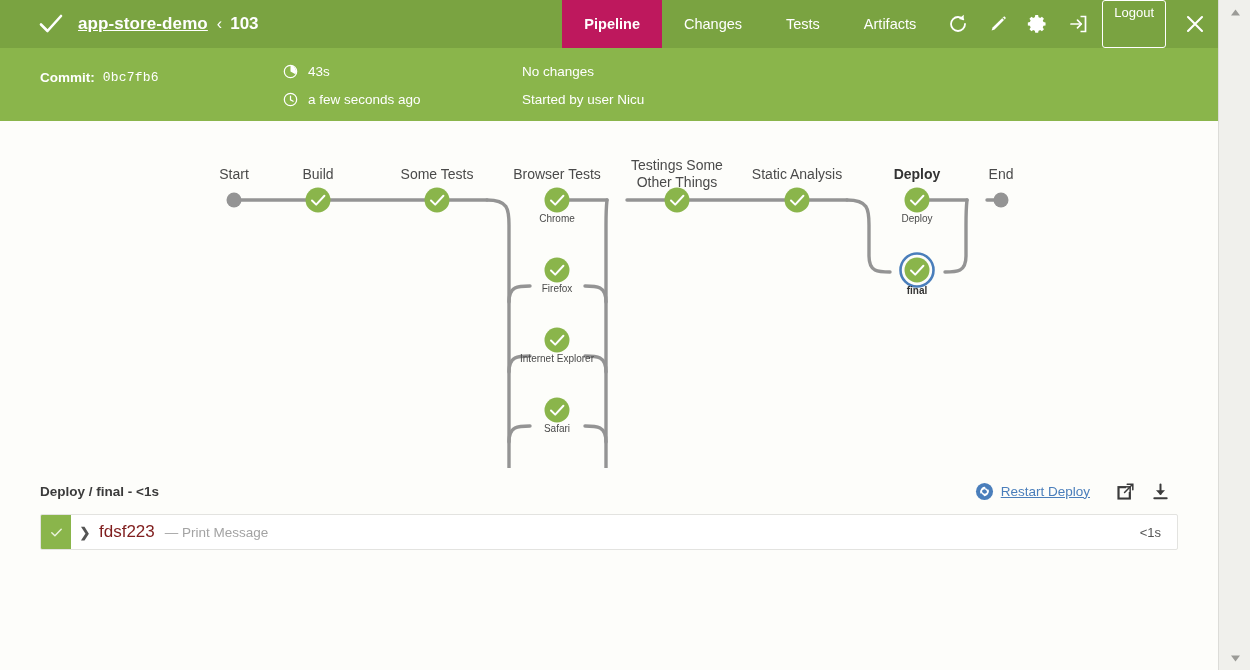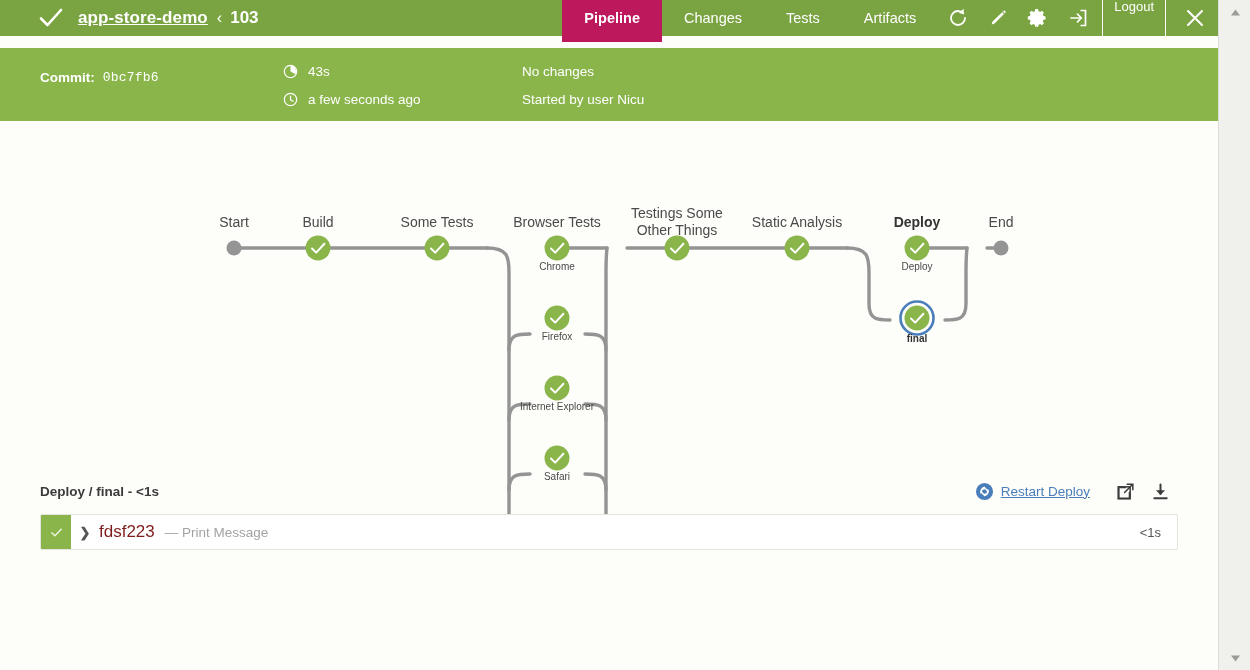--- a/index.html
+++ b/index.html
@@ -13,7 +13,7 @@
 
   
   .topbar {
-    position: absolute; left: 0; top: 0; width: 1218px; height: 36px;
+    position: absolute; left: 0; top: 0; width: 1218px; height: 48px;
     background: #7aa341; display: flex; align-items: center;
   }
   .topbar-left { display: flex; align-items: center; padding-left: 38px; flex: 1; height: 48px; }

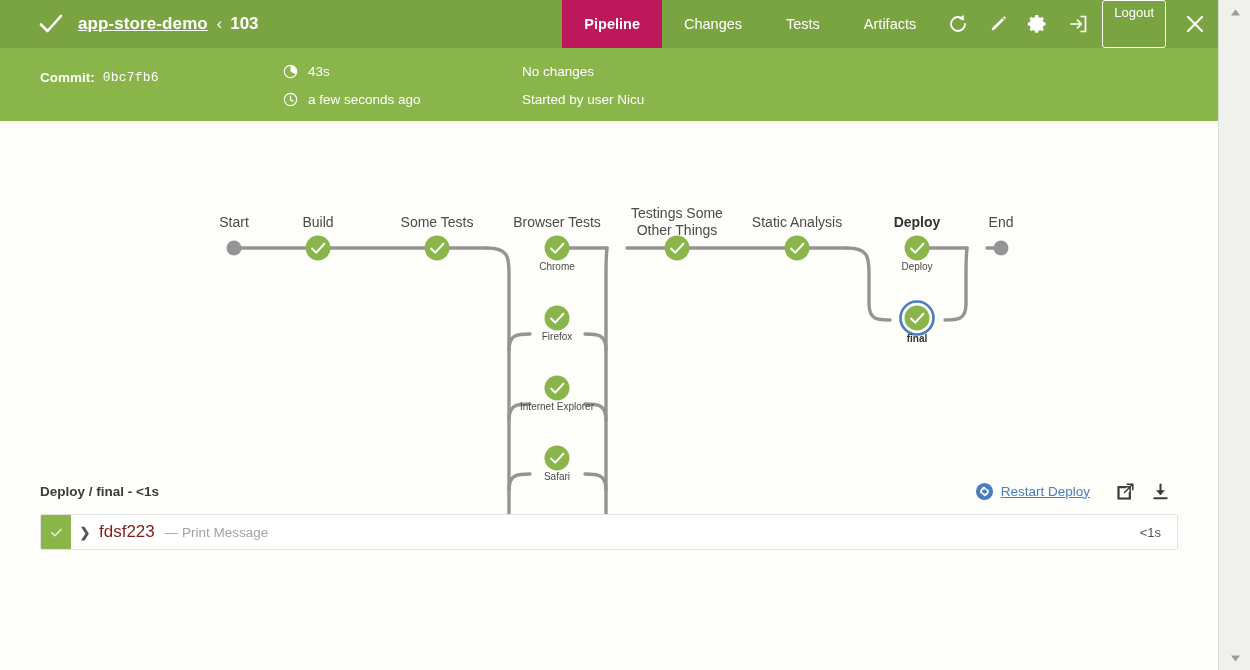--- a/index.html
+++ b/index.html
@@ -58,7 +58,7 @@
   .meta-ico { width: 16px; height: 16px; margin-right: 10px; display:inline-flex; align-items:center; justify-content:center; }
 
   
-  .graph-area { position: absolute; left: 0; top: 121px; width: 1013px; height: 347px; background: #fdfdfa; margin-top: 48px; }
+  .graph-area { position: absolute; left: 0; top: 121px; width: 1013px; height: 347px; background: #fdfdfa; }
   .graph-svg { position: absolute; left: 0; top: 0; }
   .stage-label {
     position: absolute; color: #4a4a4a; font-size: 14px; text-align: center;

